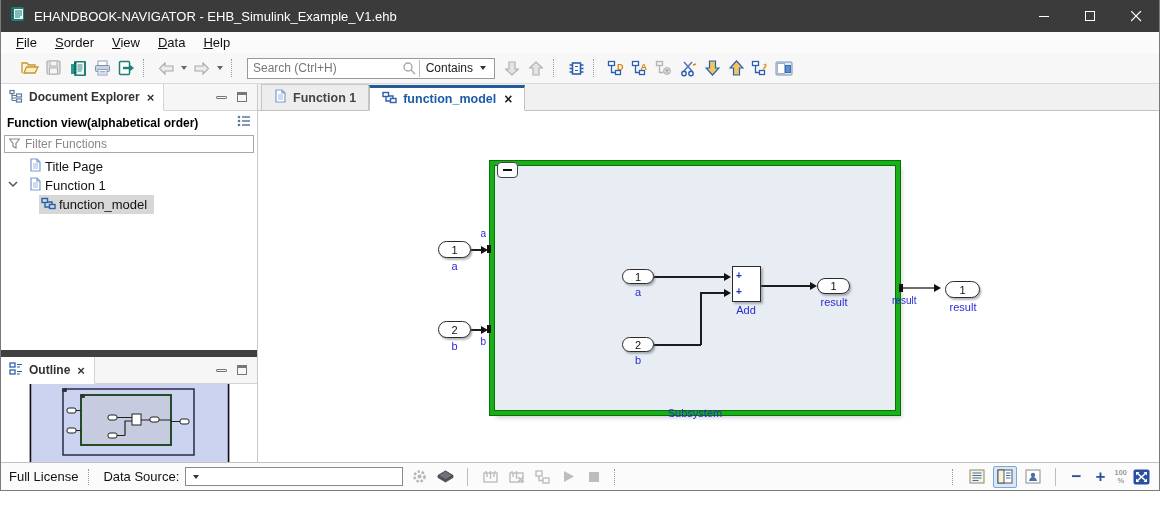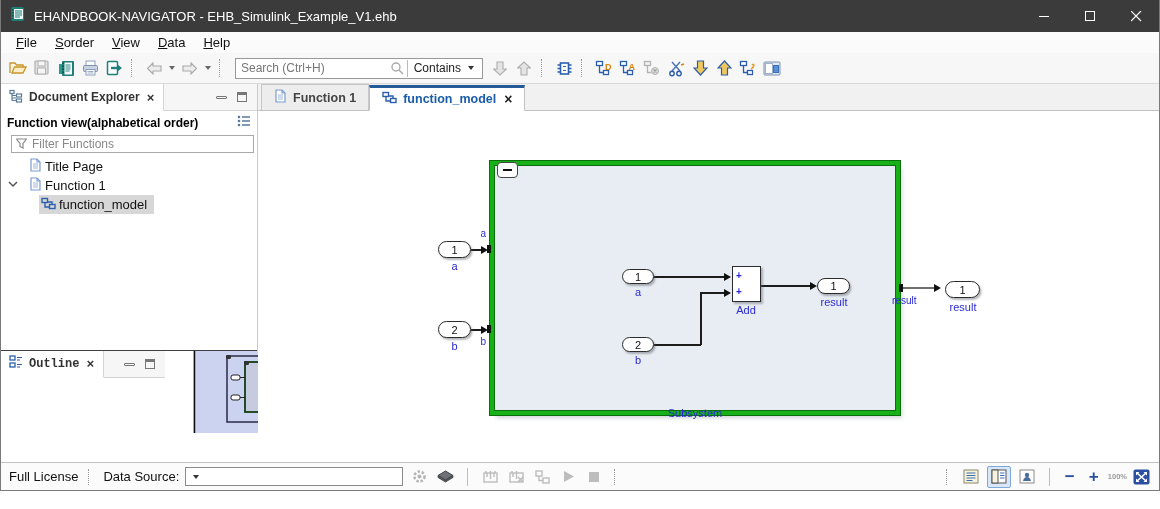--- a/index.html
+++ b/index.html
@@ -19,7 +19,7 @@
   .menuitem u { text-decoration:underline; }
 
   
-  .toolbar { height:31px; background:#f7f7f7; border-bottom:1px solid #d9d9d9; display:flex; align-items:center; padding-left:6px; gap:2px; flex:0 0 auto; }
+  .toolbar { height:31px; background:#f7f7f7; border-bottom:1px solid #d9d9d9; display:flex; align-items:center; padding-left:18px; gap:2px; flex:0 0 auto; }
   .tbi { width:22px; height:22px; display:flex; align-items:center; justify-content:center; border-radius:2px; }
   .tbsep { width:7px; height:18px; border-left:1px dotted #9a9a9a; margin:0 3px 0 4px; }
   .dd-caret { width:0; height:0; border-left:3.5px solid transparent; border-right:3.5px solid transparent; border-top:4px solid #666; margin:0 2px; }

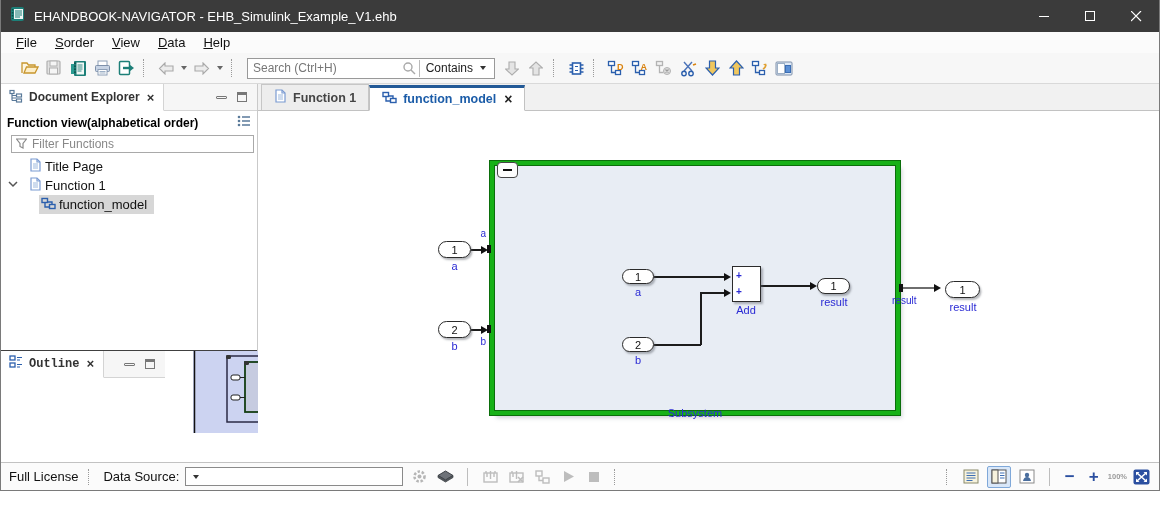--- a/index.html
+++ b/index.html
@@ -42,7 +42,7 @@
 
   .view-header { height:23px; display:flex; align-items:center; padding:0 6px; font-size:12px; font-weight:bold; color:#000; }
   .view-header .spacer { flex:1; }
-  .filterbox { margin:1px 3px 4px 10px; height:18px; border:1px solid #a9a9a9; display:flex; align-items:center; padding:0 4px; gap:5px; background:#fff; }
+  .filterbox { margin:1px 3px 4px 3px; height:18px; border:1px solid #a9a9a9; display:flex; align-items:center; padding:0 4px; gap:5px; background:#fff; }
   .filterbox input { border:none; outline:none; flex:1; font-size:12px; color:#333; font-family:"Liberation Sans",sans-serif; min-width:0; }
   .filterbox input::placeholder { color:#888; }
 

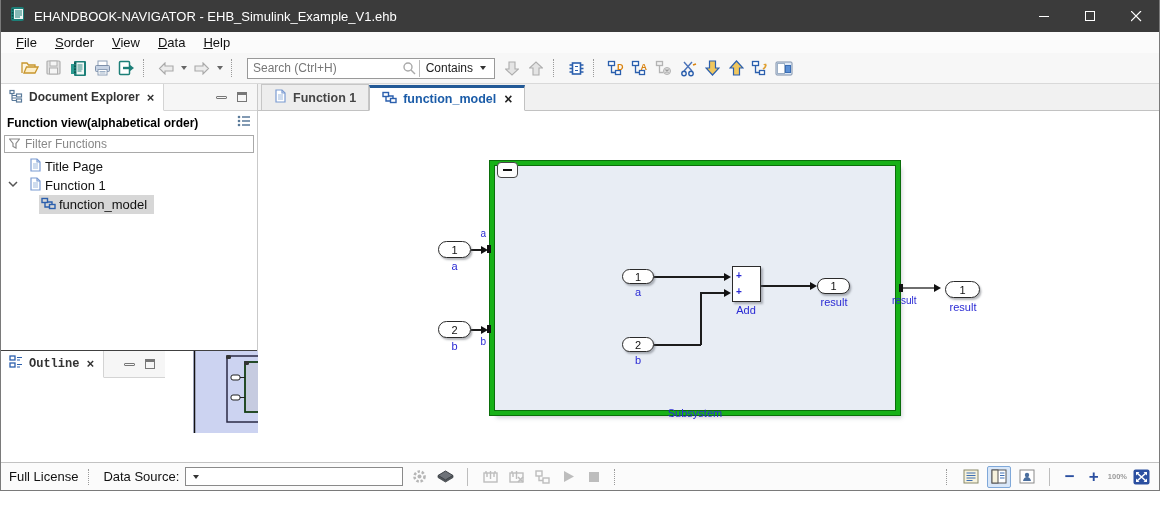--- a/index.html
+++ b/index.html
@@ -52,7 +52,7 @@
   .sel { background:#d7d7d7; }
   .explorer-body { flex:1 1 auto; overflow:hidden; }
 
-  .outline-panel { height:112px; flex:0 0 auto; border-top:1px solid #404040; display:flex; flex-direction:row;font-family:Liberation Mono, monospace; }
+  .outline-panel { height:112px; flex:0 0 auto; border-top:7px solid #404040; display:flex; flex-direction:column; }
   .outline-body { flex:1; background:#fff; }
 
   

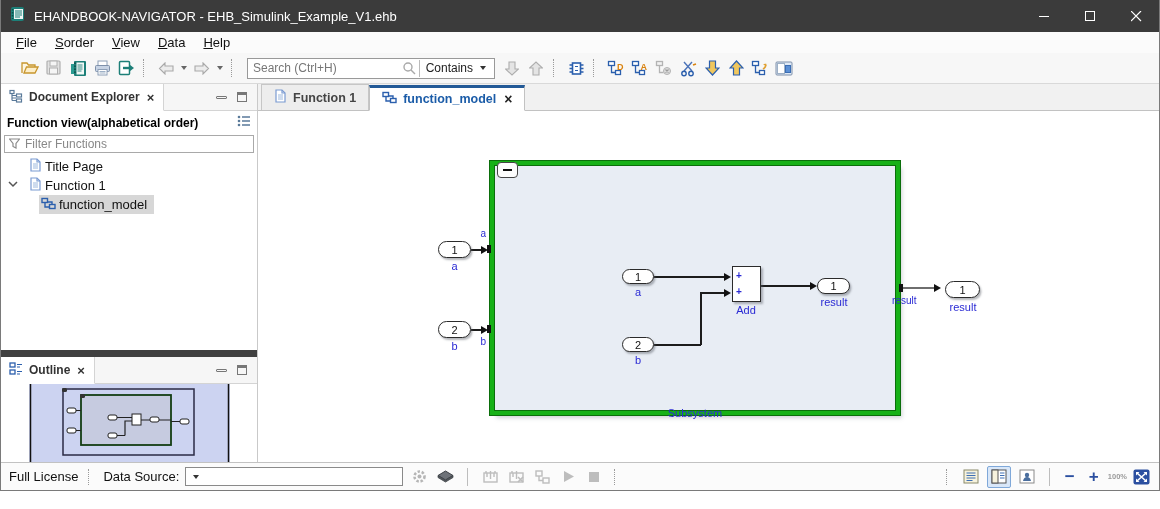--- a/index.html
+++ b/index.html
@@ -87,7 +87,7 @@
   .dsselect .val { flex:1; }
   .sbi { width:20px; height:20px; display:flex; align-items:center; justify-content:center; }
   .zoombtn { color:#2b4fa0; font-size:17px; font-weight:bold; width:20px; text-align:center; }
-  .pct { display:flex; flex-direction:row; align-items:center; justify-content:center; color:#9a9a9a; font-size:7.5px; font-weight:bold; line-height:1; }
+  .pct { display:flex; flex-direction:column; align-items:center; justify-content:center; color:#9a9a9a; font-size:7.5px; font-weight:bold; line-height:1; }
   .viewbtn { width:24px; height:22px; display:flex; align-items:center; justify-content:center; border:1px solid transparent; border-radius:2px; }
   .viewbtn.on { background:#d9e7f8; border-color:#7fa8d9; }
   .sb-right { margin-left:auto; display:flex; align-items:center; gap:4px; }

